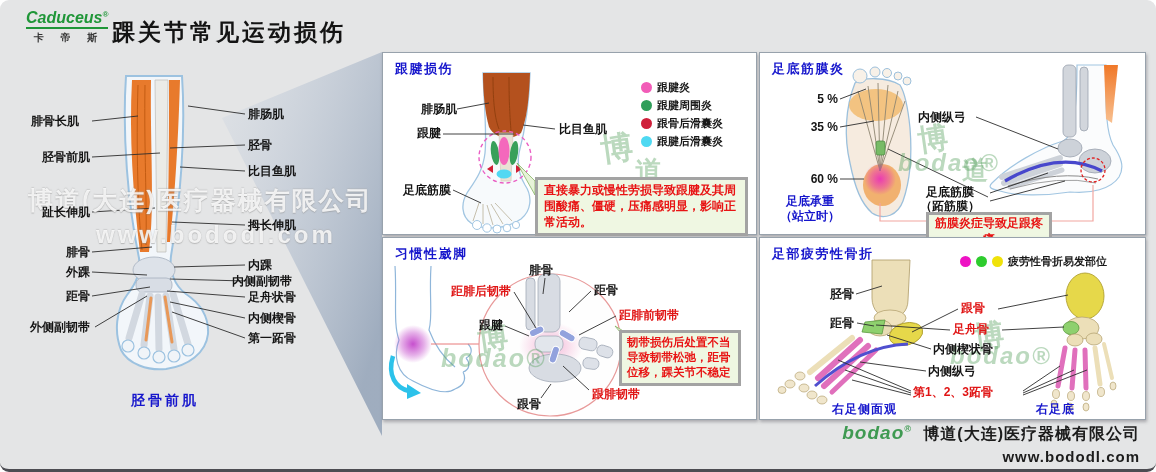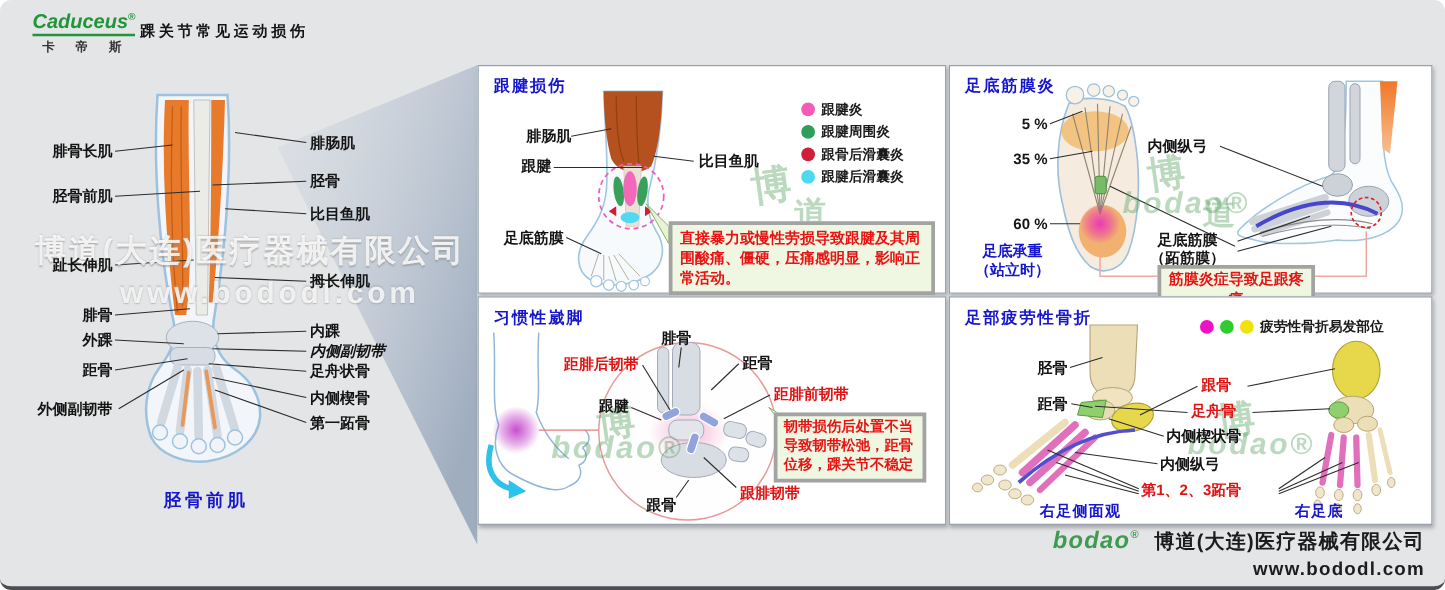--- a/index.html
+++ b/index.html
@@ -14,7 +14,7 @@
   .brand .latin{font-style:italic;font-weight:bold;font-size:16px;color:#1f9638;border-bottom:2px solid #1f9638;padding-bottom:0;display:inline-block;line-height:1.05;}
   .brand .reg{font-size:8px;vertical-align:super;color:#1f9638;}
   .brand .cn{font-size:10px;font-weight:bold;color:#333;letter-spacing:7px;margin-top:2px;margin-left:6px;}
-  .main-title{position:absolute;left:112px;top:17px;font-size:12px;font-weight:bold;color:#141414;letter-spacing:3px;}
+  .main-title{position:absolute;left:112px;top:17px;font-size:23px;font-weight:bold;color:#141414;letter-spacing:3px;}
   
   .lbl{position:absolute;font-size:12px;font-weight:bold;color:#141414;white-space:nowrap;line-height:1.15;}
   .rt{text-align:right;}

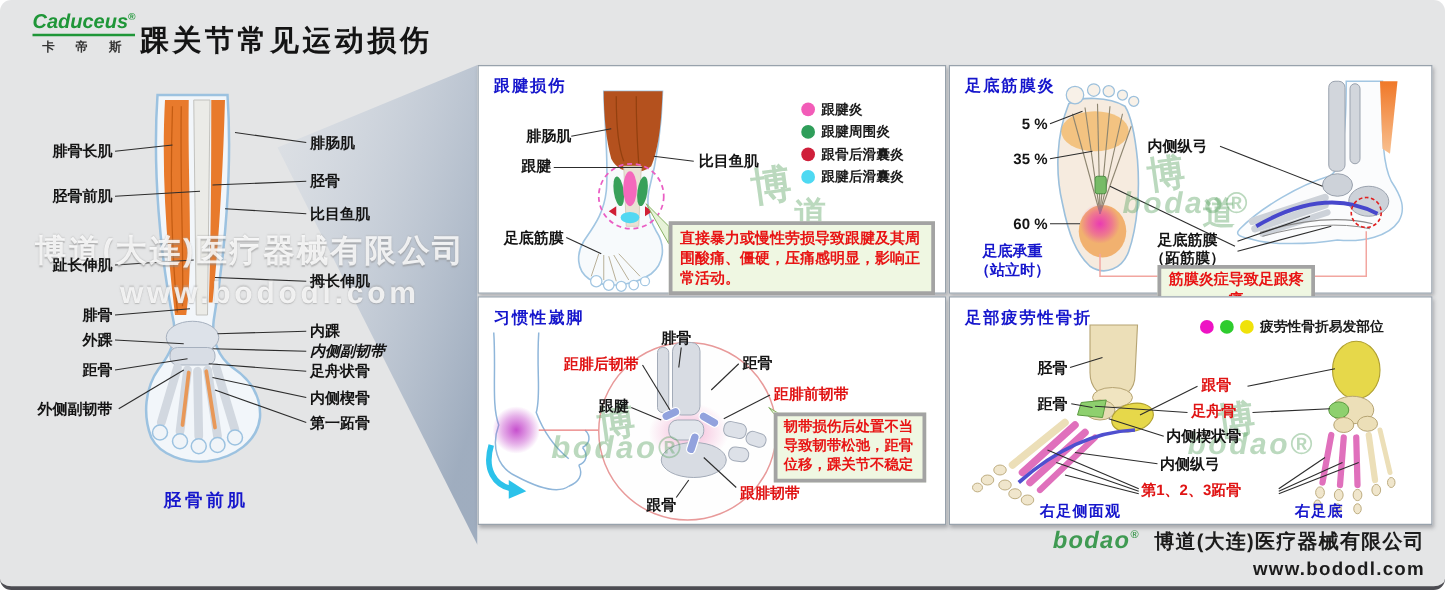--- a/index.html
+++ b/index.html
@@ -121,7 +121,7 @@
   <div class="wm" style="left:28px;top:184px;font-size:25px;">博道(大连)医疗器械有限公司</div>
   <div class="wm" style="left:96px;top:221px;font-size:24px;letter-spacing:3px;">www.bododl.com</div>
 
-  <div class="lbl rt" style="left:20px;top:115px;width:70px;">腓骨长肌</div>
+  <div class="lbl rt" style="left:20px;top:115px;width:70px;text-align:center;">腓骨长肌</div>
   <div class="lbl rt" style="left:20px;top:151px;width:70px;">胫骨前肌</div>
   <div class="lbl rt" style="left:20px;top:206px;width:70px;">趾长伸肌</div>
   <div class="lbl rt" style="left:20px;top:246px;width:70px;">腓骨</div>

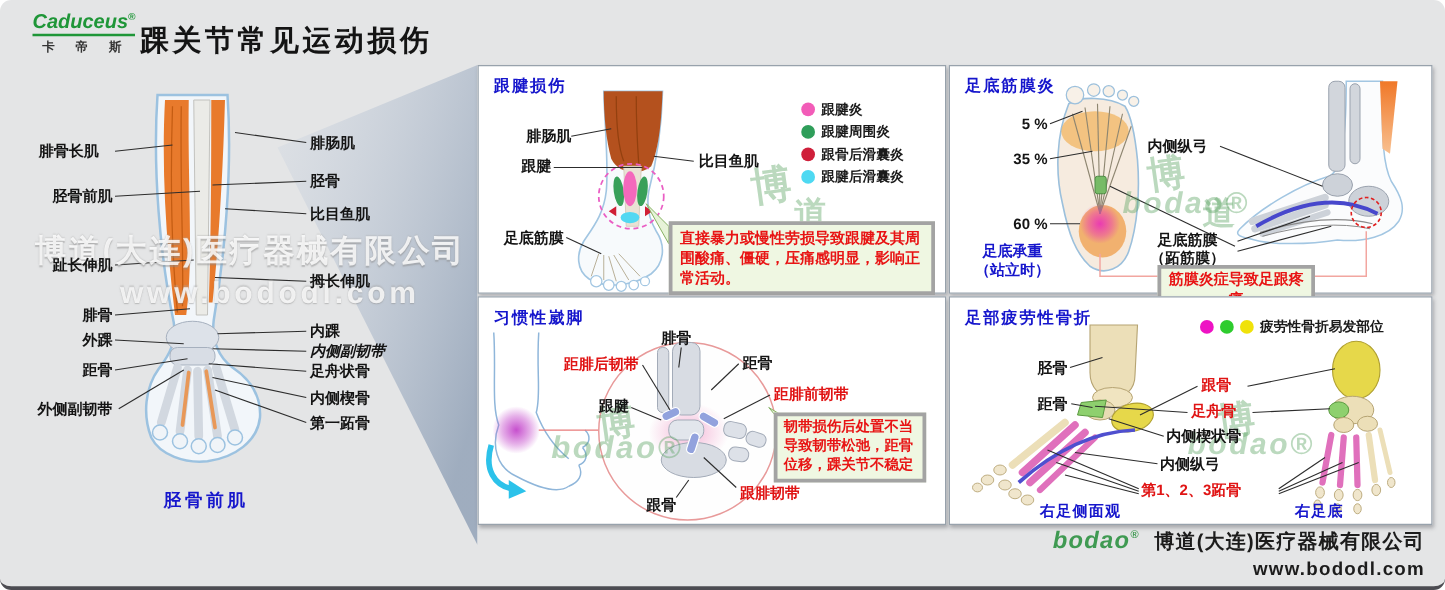--- a/index.html
+++ b/index.html
@@ -133,7 +133,7 @@
   <div class="lbl" style="left:248px;top:165px;">比目鱼肌</div>
   <div class="lbl" style="left:248px;top:219px;">拇长伸肌</div>
   <div class="lbl" style="left:248px;top:259px;">内踝</div>
-  <div class="lbl" style="left:248px;top:275px;font-style:italic;">内侧副韧带</div>
+  <div class="lbl" style="left:232px;top:275px;">内侧副韧带</div>
   <div class="lbl" style="left:248px;top:291px;">足舟状骨</div>
   <div class="lbl" style="left:248px;top:312px;">内侧楔骨</div>
   <div class="lbl" style="left:248px;top:332px;">第一跖骨</div>

